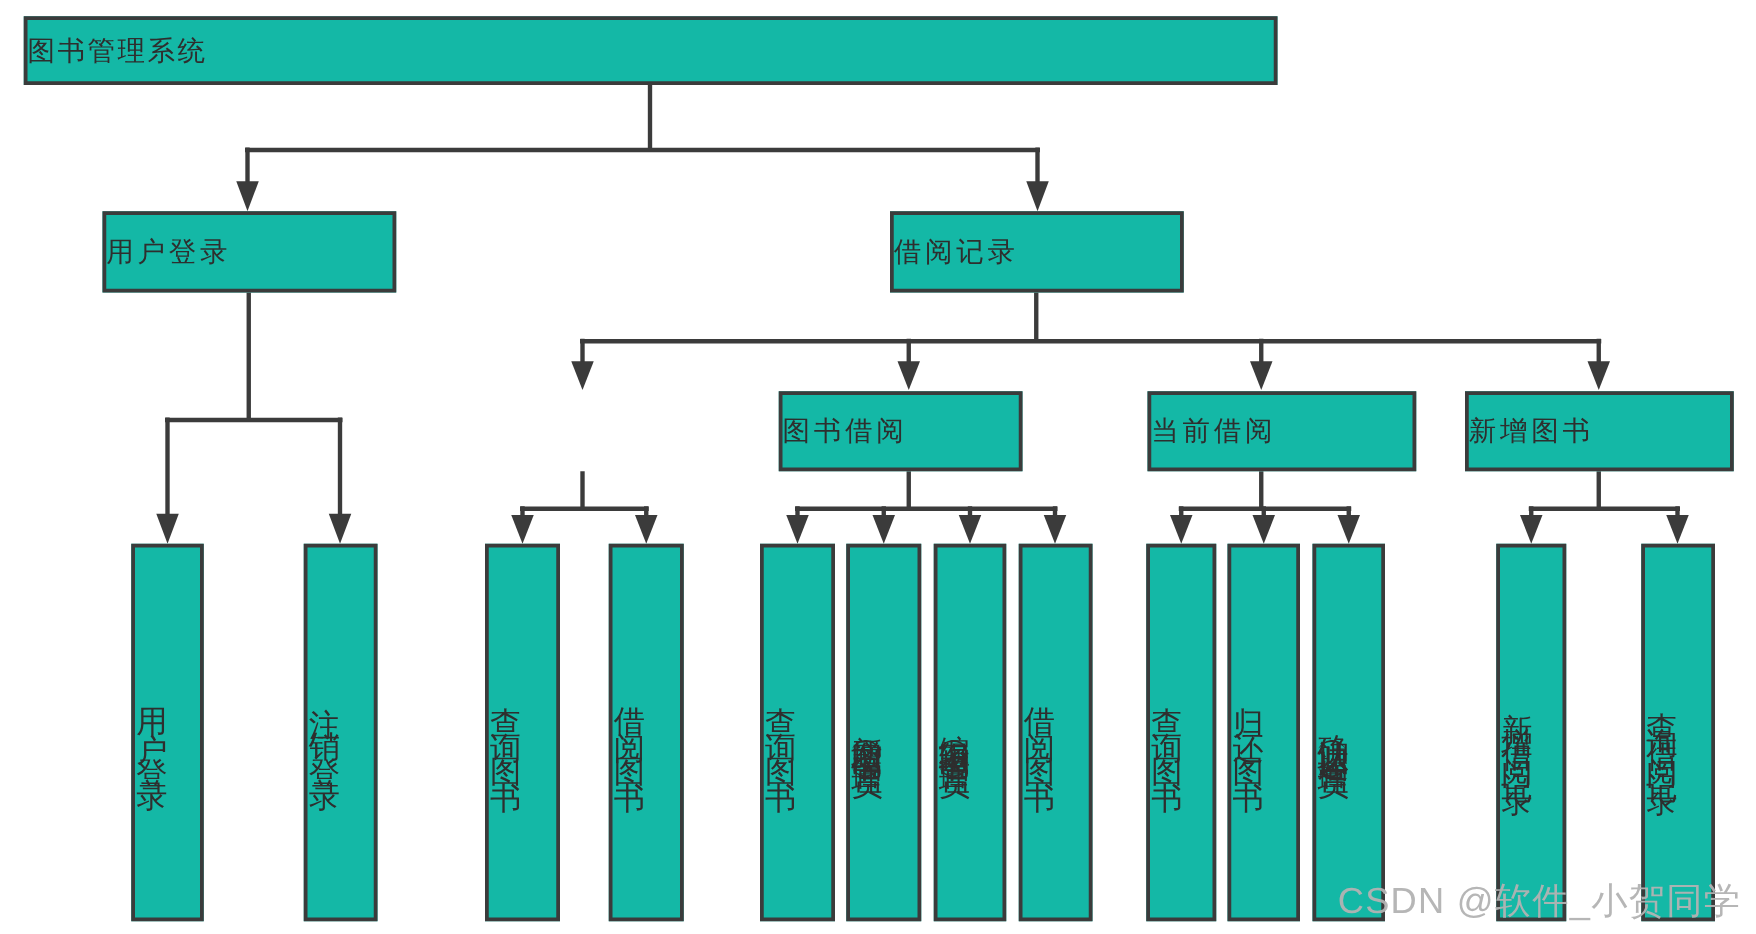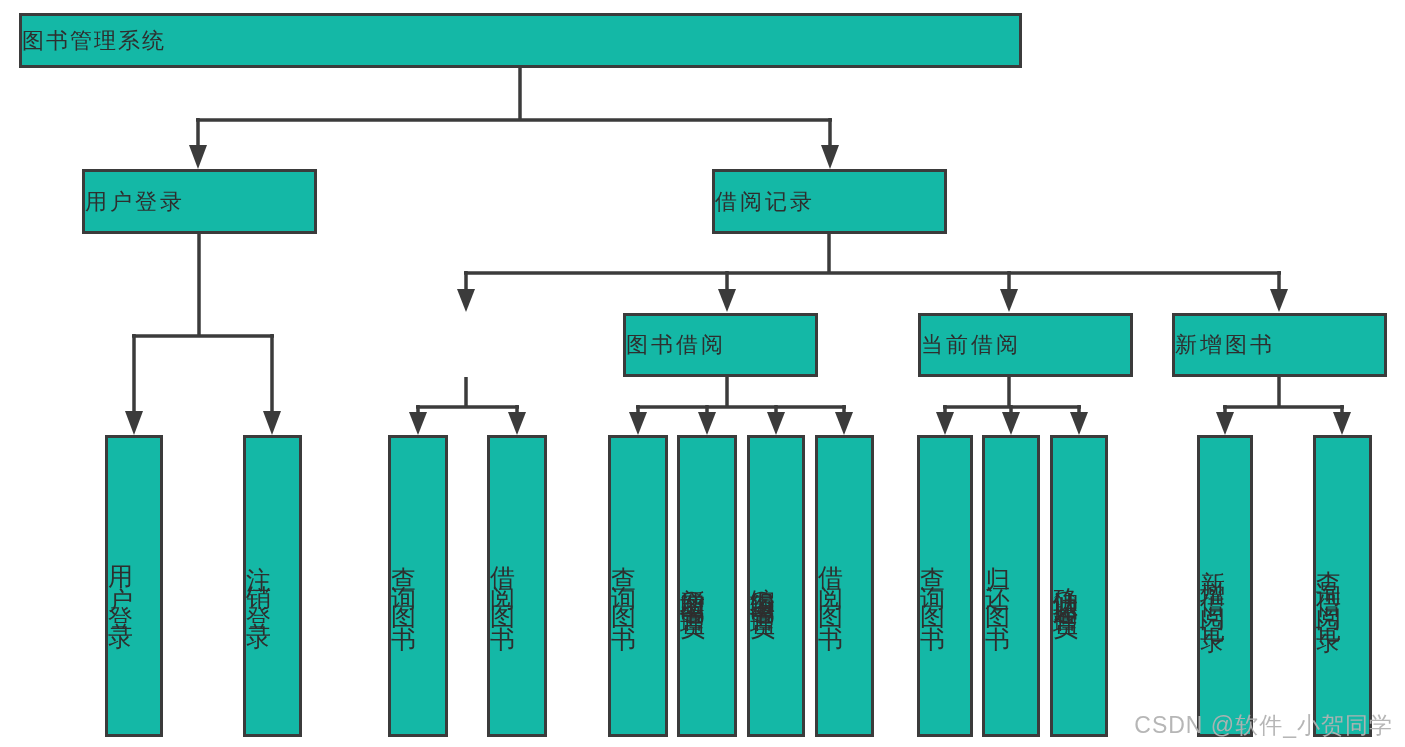--- a/index.html
+++ b/index.html
@@ -45,7 +45,7 @@
     position: absolute;
     right: 12px;
     bottom: 6px;
-    font-size: 23px;
+    font-size: 29px;
     letter-spacing: 1px;
     color: rgba(178,178,178,0.95);
     white-space: nowrap;

